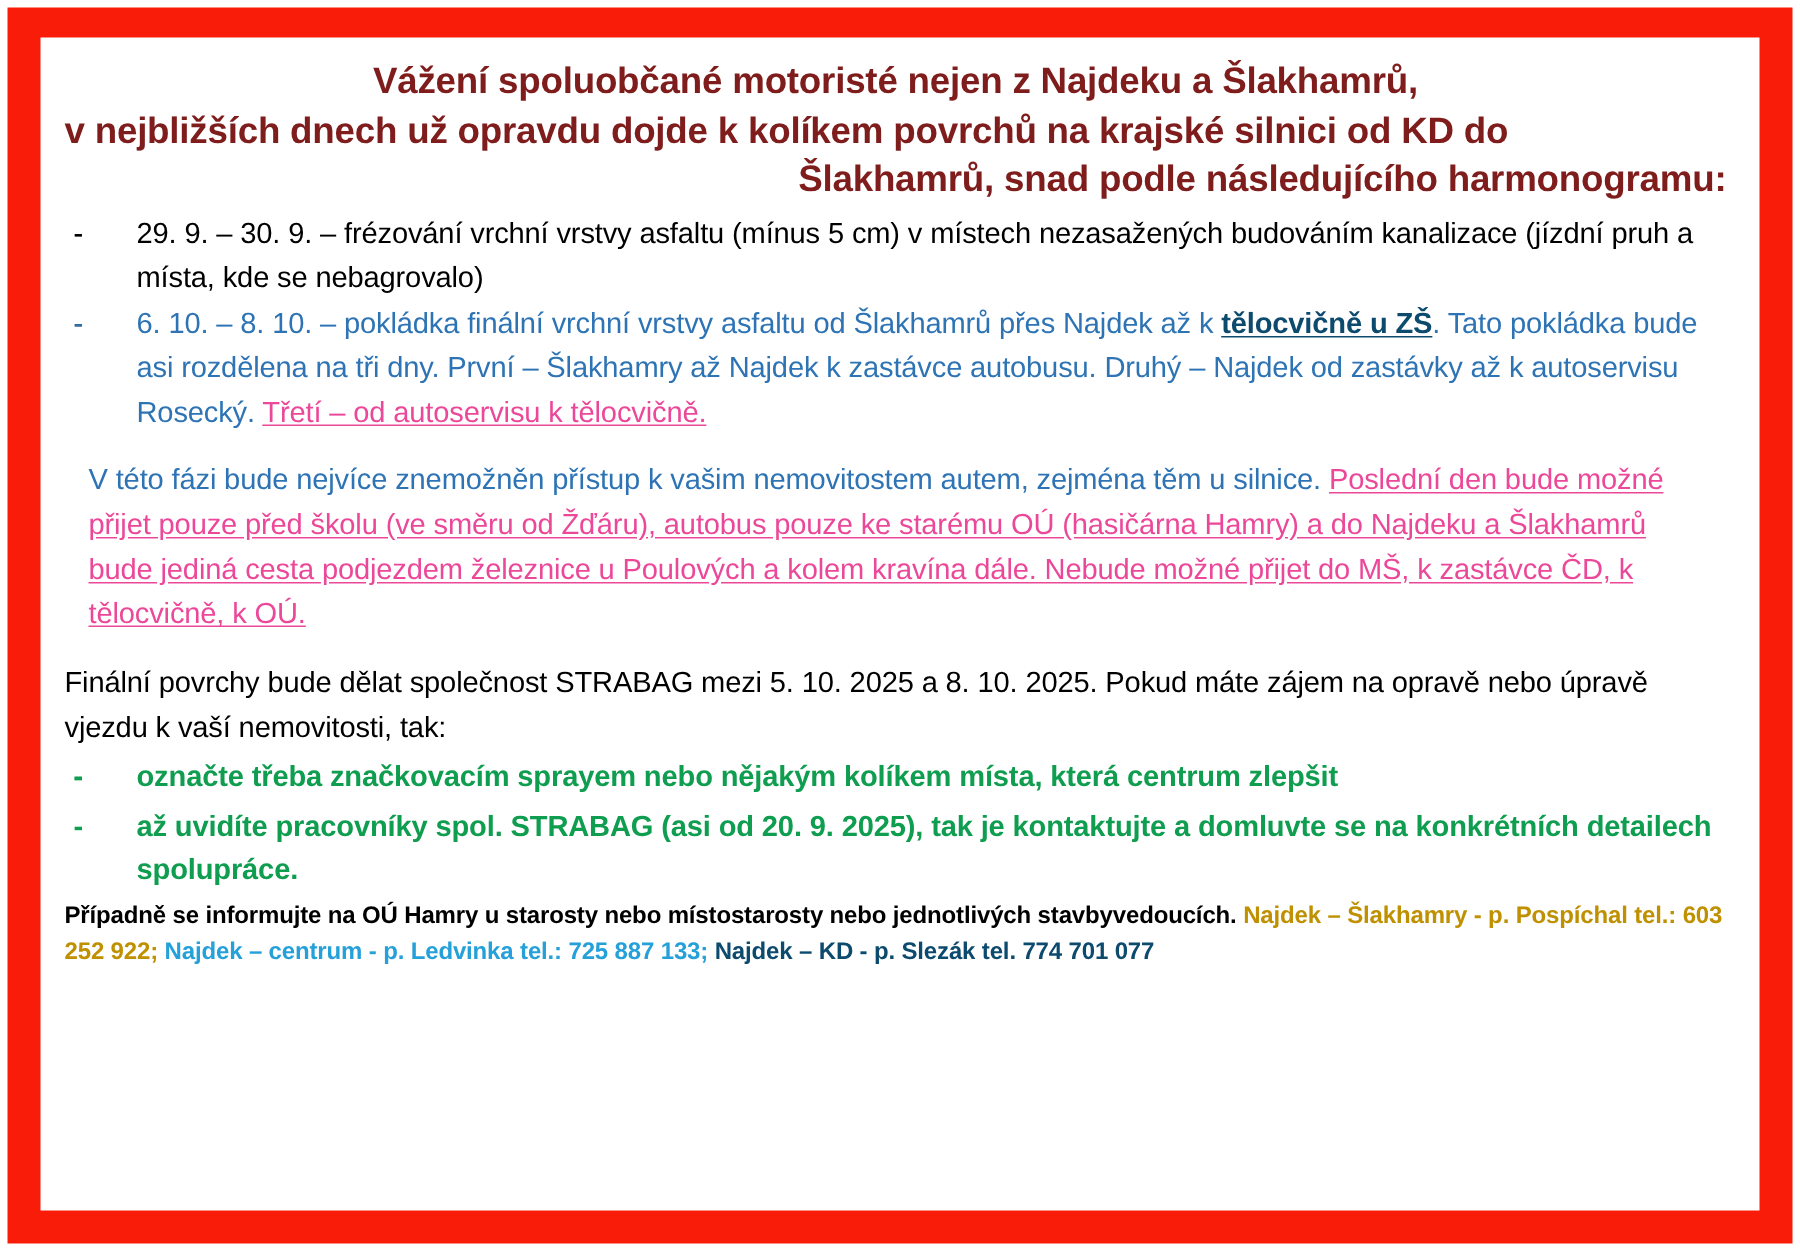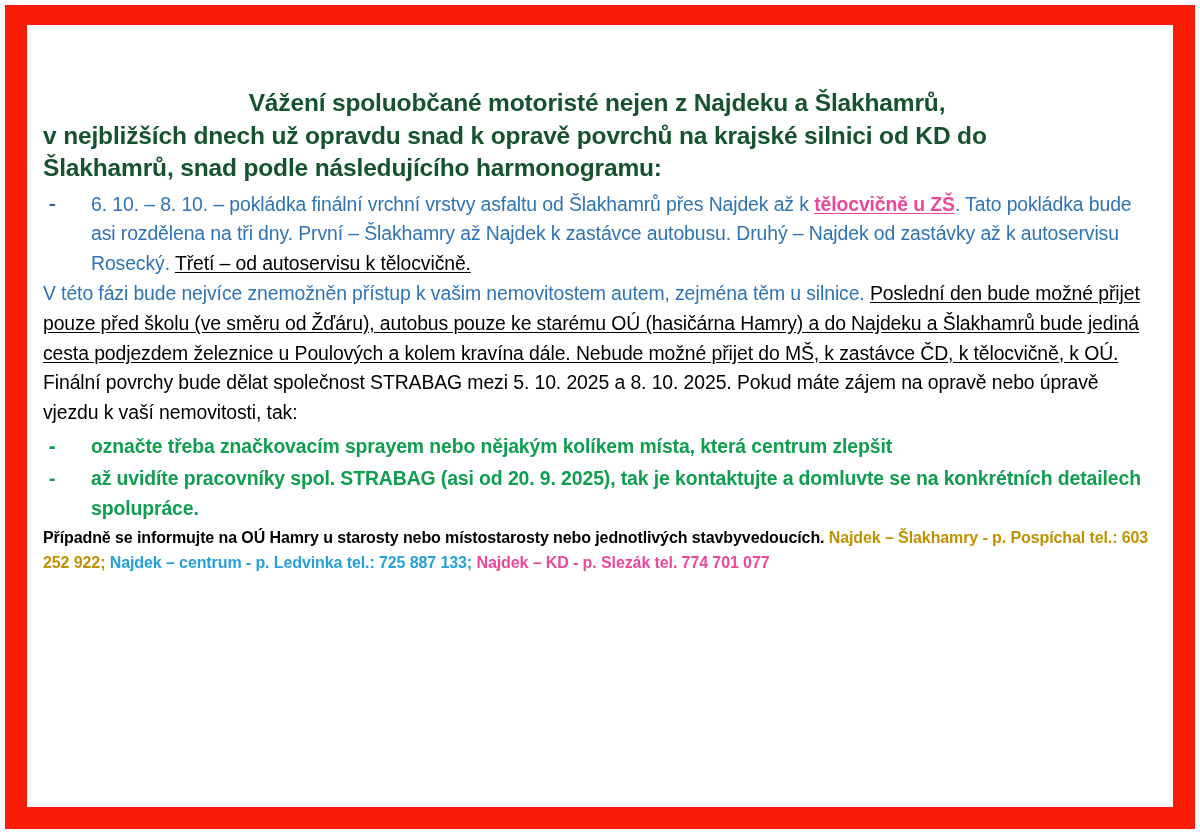--- a/index.html
+++ b/index.html
@@ -41,9 +41,8 @@
     font-weight: bold;
     font-size: 24.5px;
     line-height: 1.33;
-    color: #14532d;
+    color: #7f1d1d;
     letter-spacing: -0.15px;
-    margin-top: 48px;
   }
   .headline .hl-1 { display: block; text-align: center; padding: 0 10px; }
   .headline .hl-2 { display: block; text-align: left; }

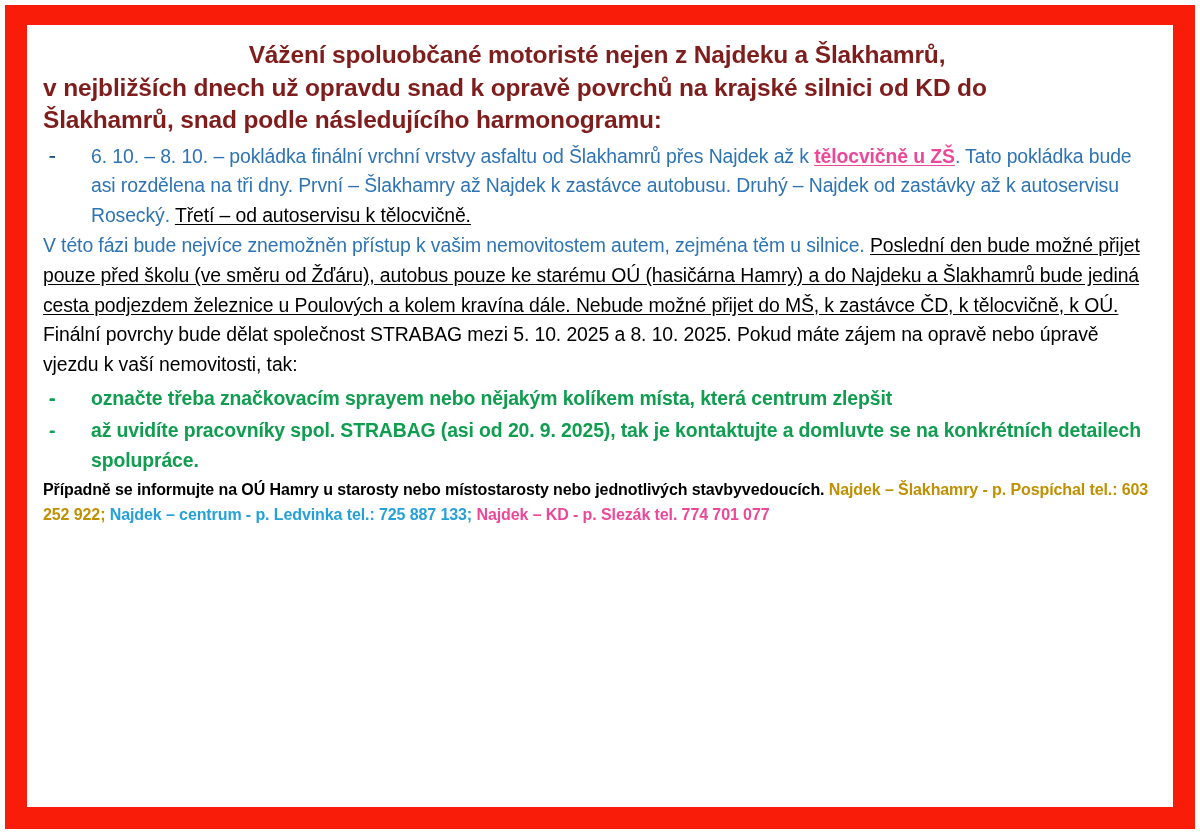--- a/index.html
+++ b/index.html
@@ -118,7 +118,7 @@
 
     <div class="headline">
       <span class="hl-1">Vážení spoluobčané motoristé nejen z Najdeku a Šlakhamrů,</span>
-      <span class="hl-2">v nejbližších dnech už opravdu snad k opravě povrchů na krajské silnici od KD do</span>
+      <span class="hl-2">v nejbližších dnech už opravdu dojde k kolíkem povrchů na krajské silnici od KD do</span>
       <span class="hl-3">Šlakhamrů, snad podle následujícího harmonogramu:</span>
     </div>
 

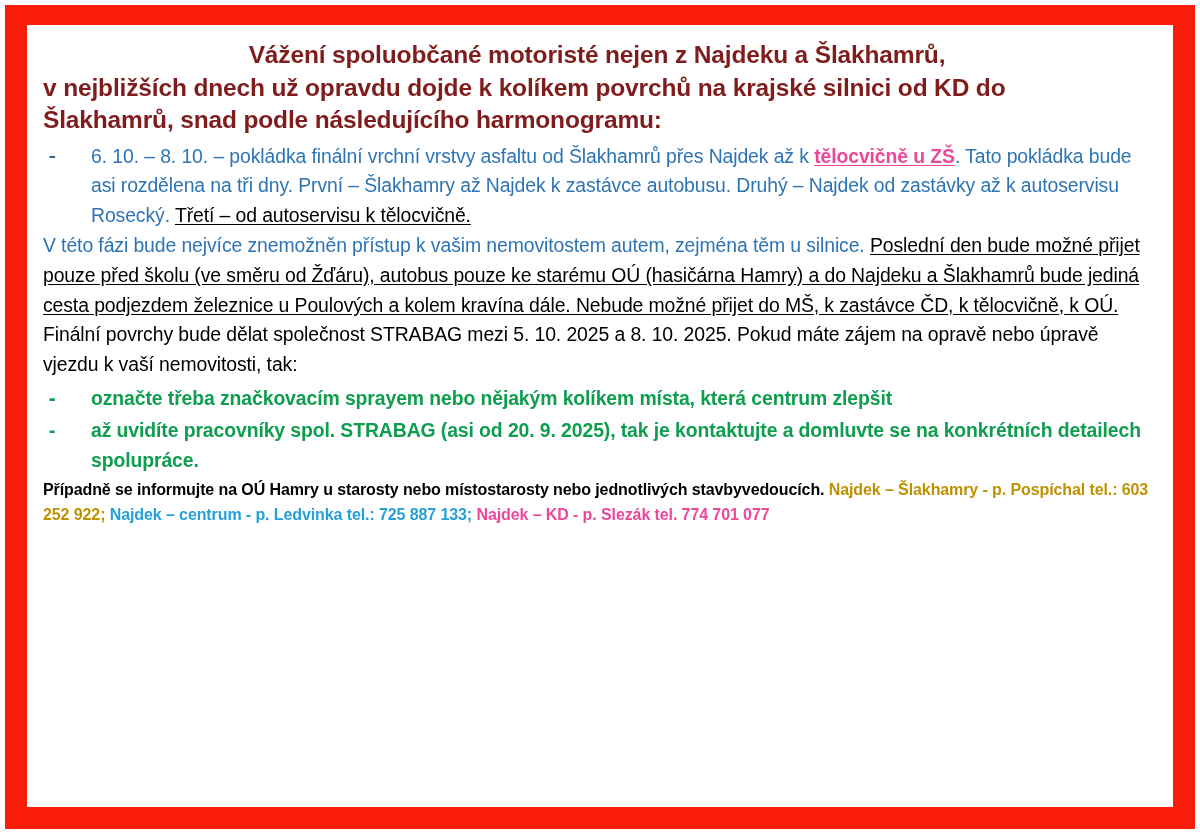--- a/index.html
+++ b/index.html
@@ -46,7 +46,7 @@
   }
   .headline .hl-1 { display: block; text-align: center; padding: 0 10px; }
   .headline .hl-2 { display: block; text-align: left; }
-  .headline .hl-3 { display: block; text-align: left; }
+  .headline .hl-3 { display: block; text-align: right; }
 
   
   ul.bullets {

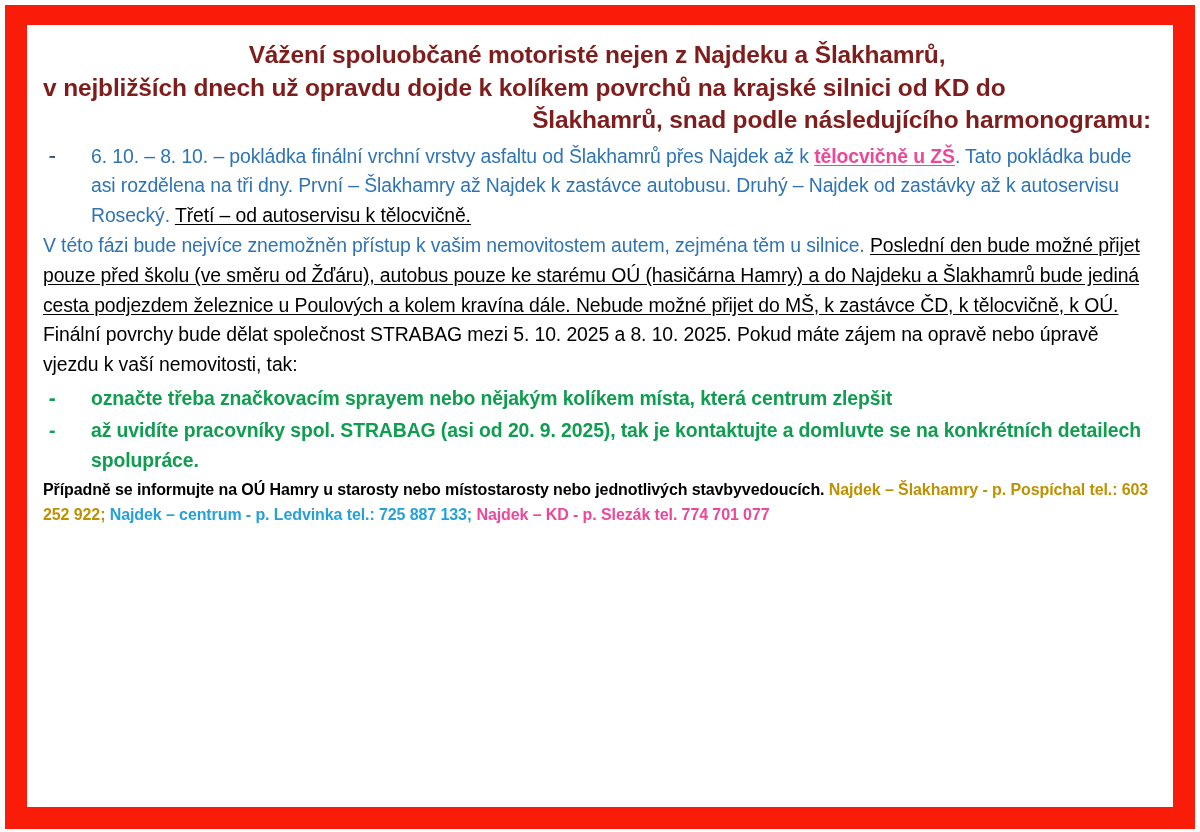--- a/index.html
+++ b/index.html
@@ -130,6 +130,7 @@
 
       <li class="c-black">
         <span class="dash">-</span>
+        <span>29. 9. – 30. 9. – frézování vrchní vrstvy asfaltu (mínus 5 cm) v místech nezasažených budováním kanalizace (jízdní pruh a místa, kde se nebagrovalo)</span>
       </li>
 
       <li class="c-black">

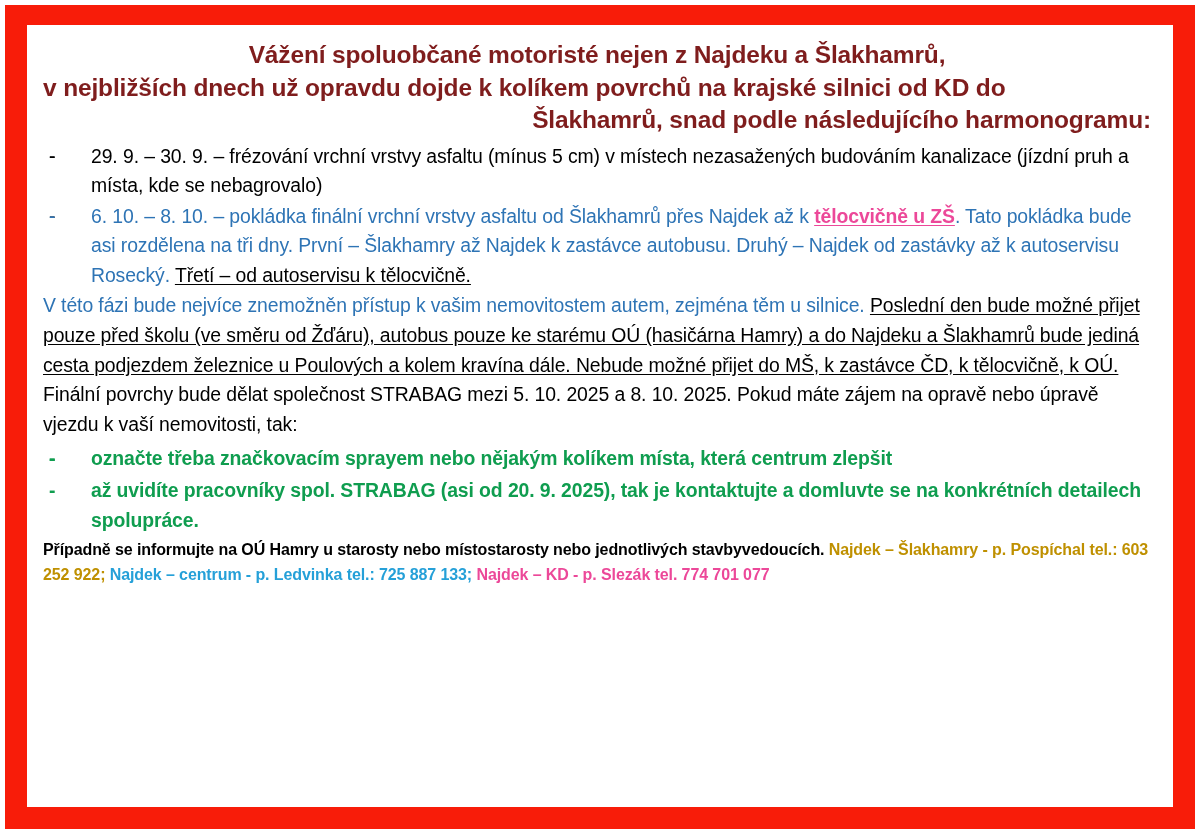--- a/index.html
+++ b/index.html
@@ -74,7 +74,7 @@
   .c-green  { color: #0F9D4F; }
   .c-gold   { color: #BF9000; }
   .c-cyan   { color: #25A0D8; }
-  .c-red    { color: #ec4899; }
+  .c-red    { color: #0c4a6e; }
 
   .bold { font-weight: bold; }
   .u    { text-decoration: underline; text-underline-offset: 2px; }

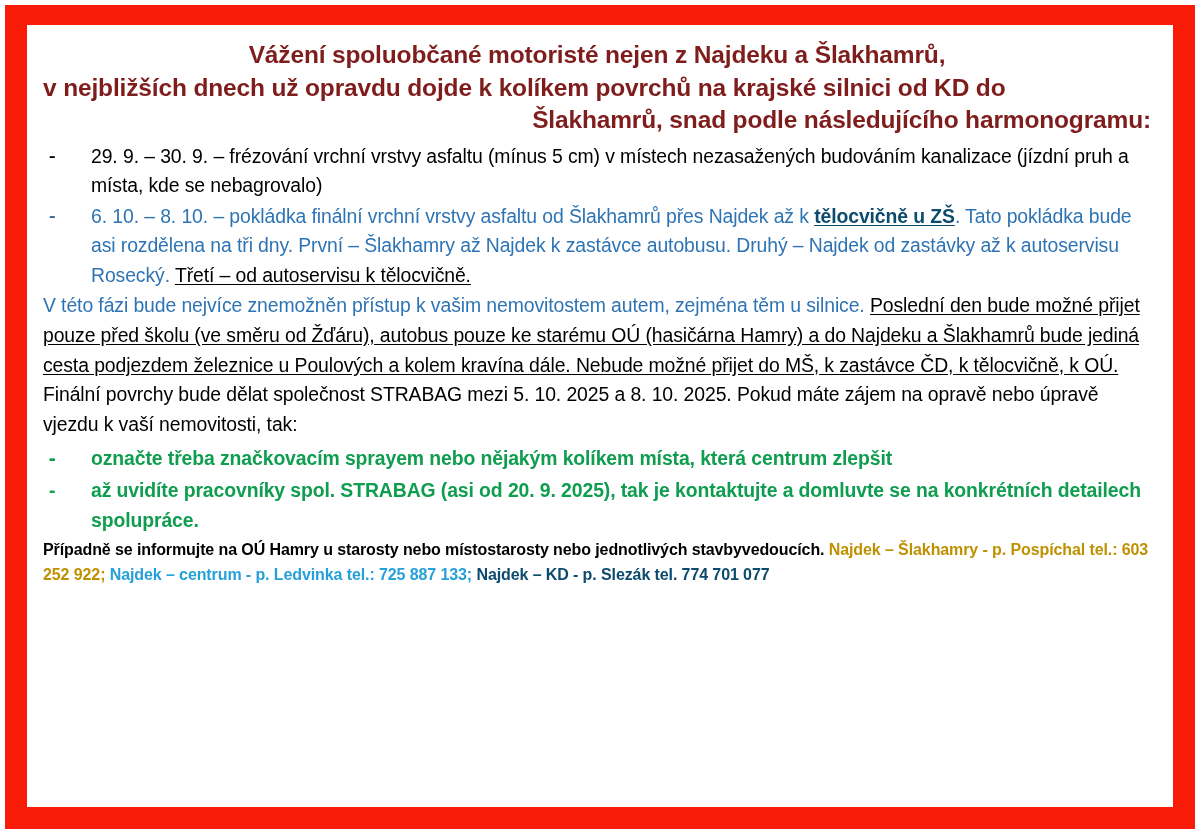--- a/index.html
+++ b/index.html
@@ -70,7 +70,7 @@
   
   .c-black  { color: #000000; }
   .c-blue   { color: #2E74B5; }
-  .c-purple { color: #000000; }
+  .c-purple { color: #ec4899; }
   .c-green  { color: #0F9D4F; }
   .c-gold   { color: #BF9000; }
   .c-cyan   { color: #25A0D8; }

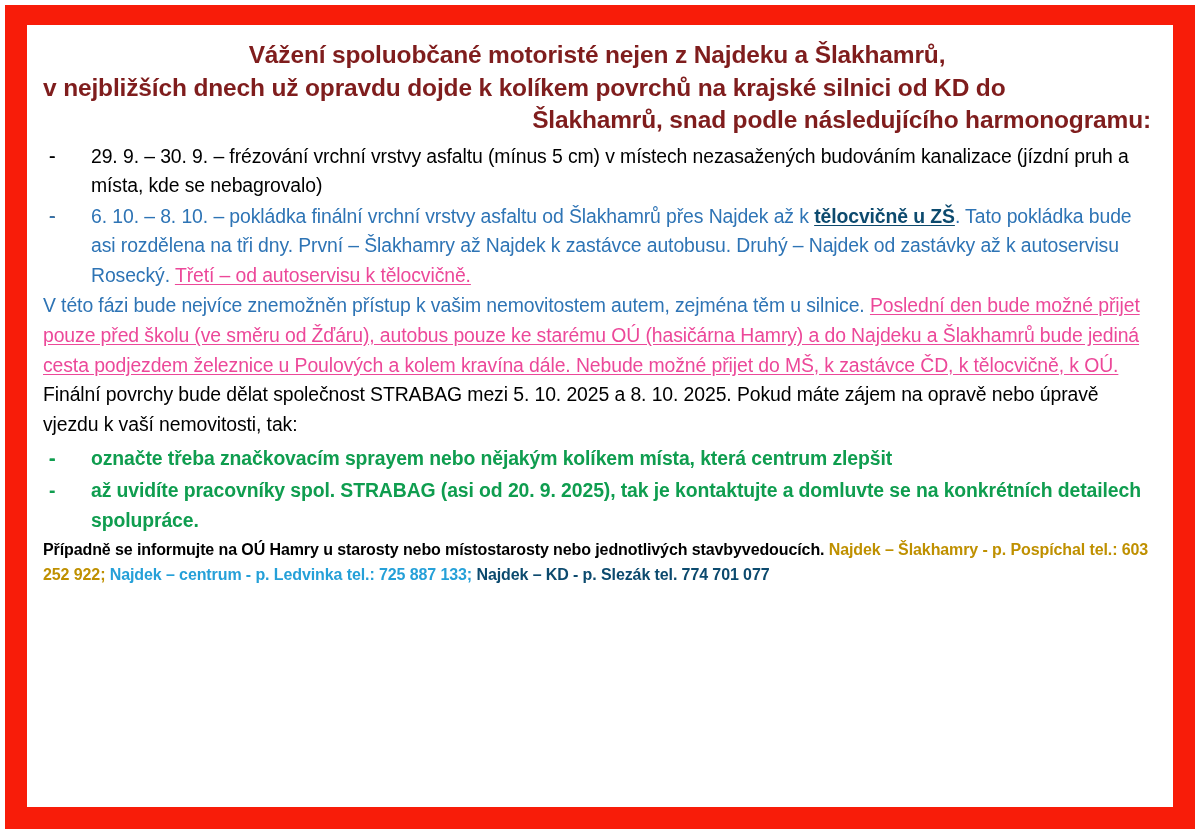--- a/index.html
+++ b/index.html
@@ -144,7 +144,7 @@
 
     </ul>
 
-    <p class="para c-blue" id="access-paragraph" style="margin:0;">
+    <p class="para c-blue" id="access-paragraph" style="margin:16px;">
       <span>V této fázi bude nejvíce znemožněn přístup k vašim nemovitostem autem, zejména těm u silnice. </span><span class="c-purple u">Poslední den bude možné přijet pouze před školu (ve směru od Žďáru), autobus pouze ke starému OÚ (hasičárna Hamry) a do Najdeku a Šlakhamrů bude jediná cesta podjezdem železnice u Poulových a kolem kravína dále. Nebude možné přijet do MŠ, k zastávce ČD, k tělocvičně, k OÚ.</span>
     </p>
 

